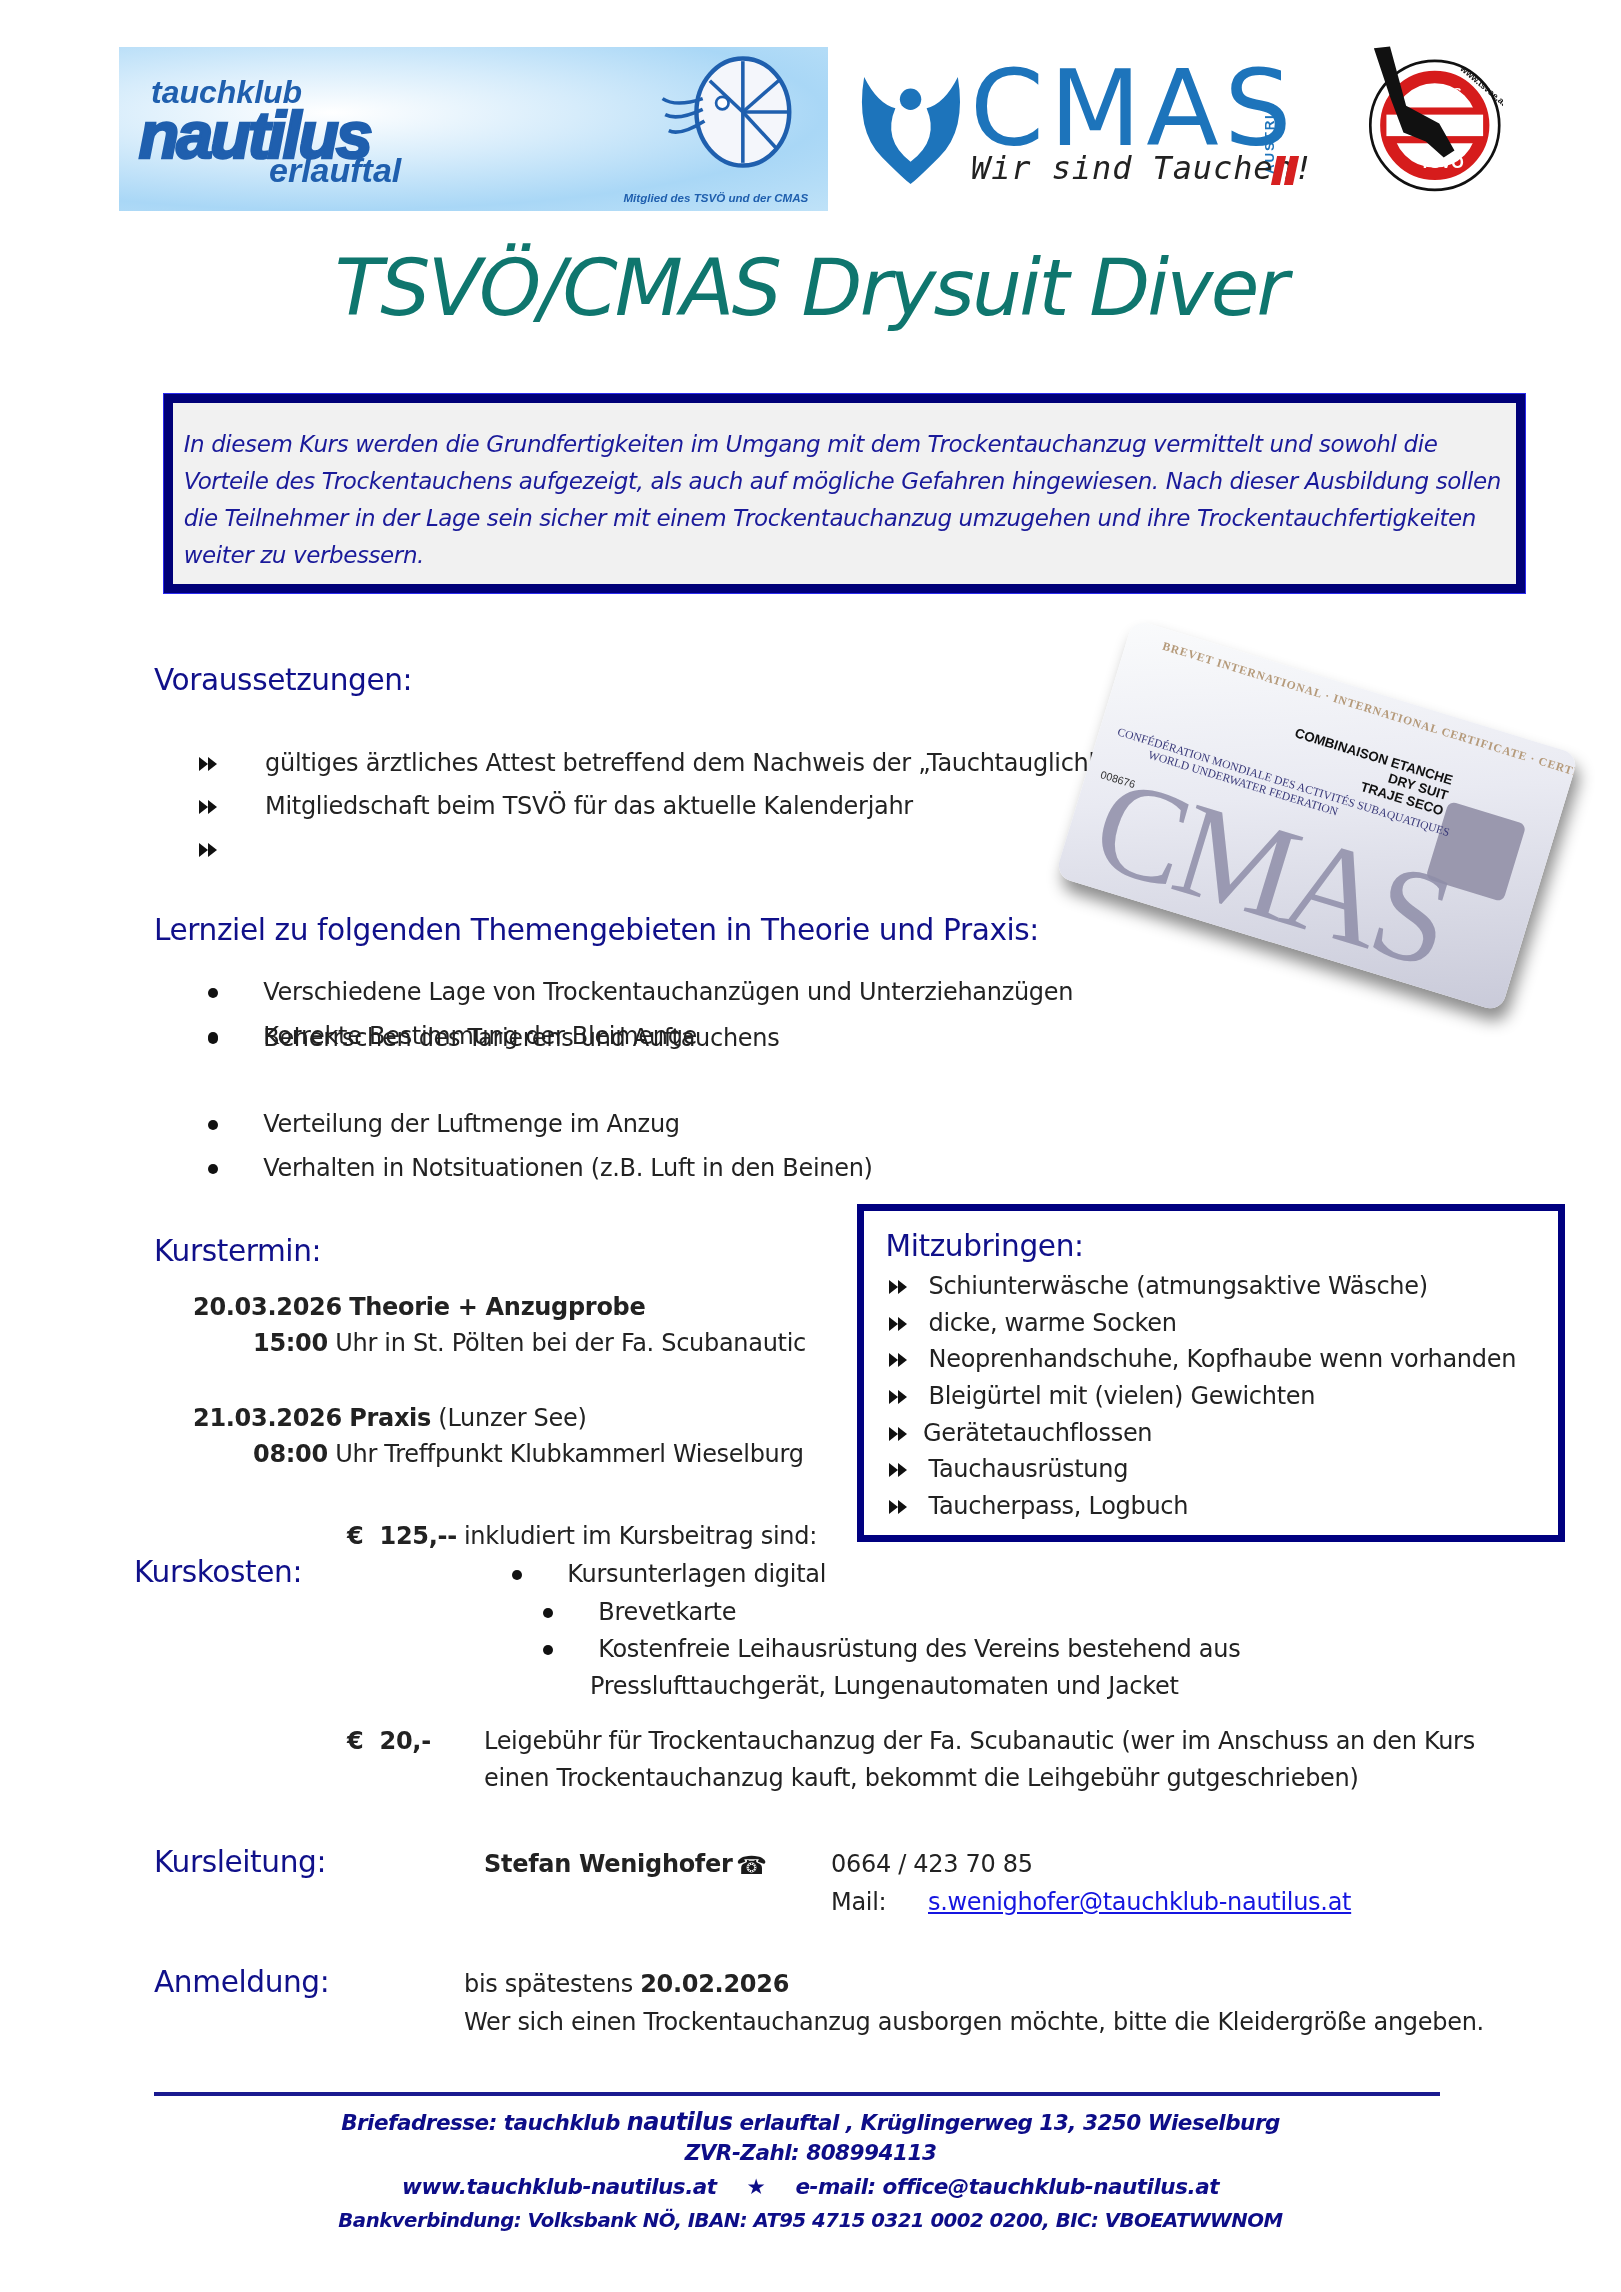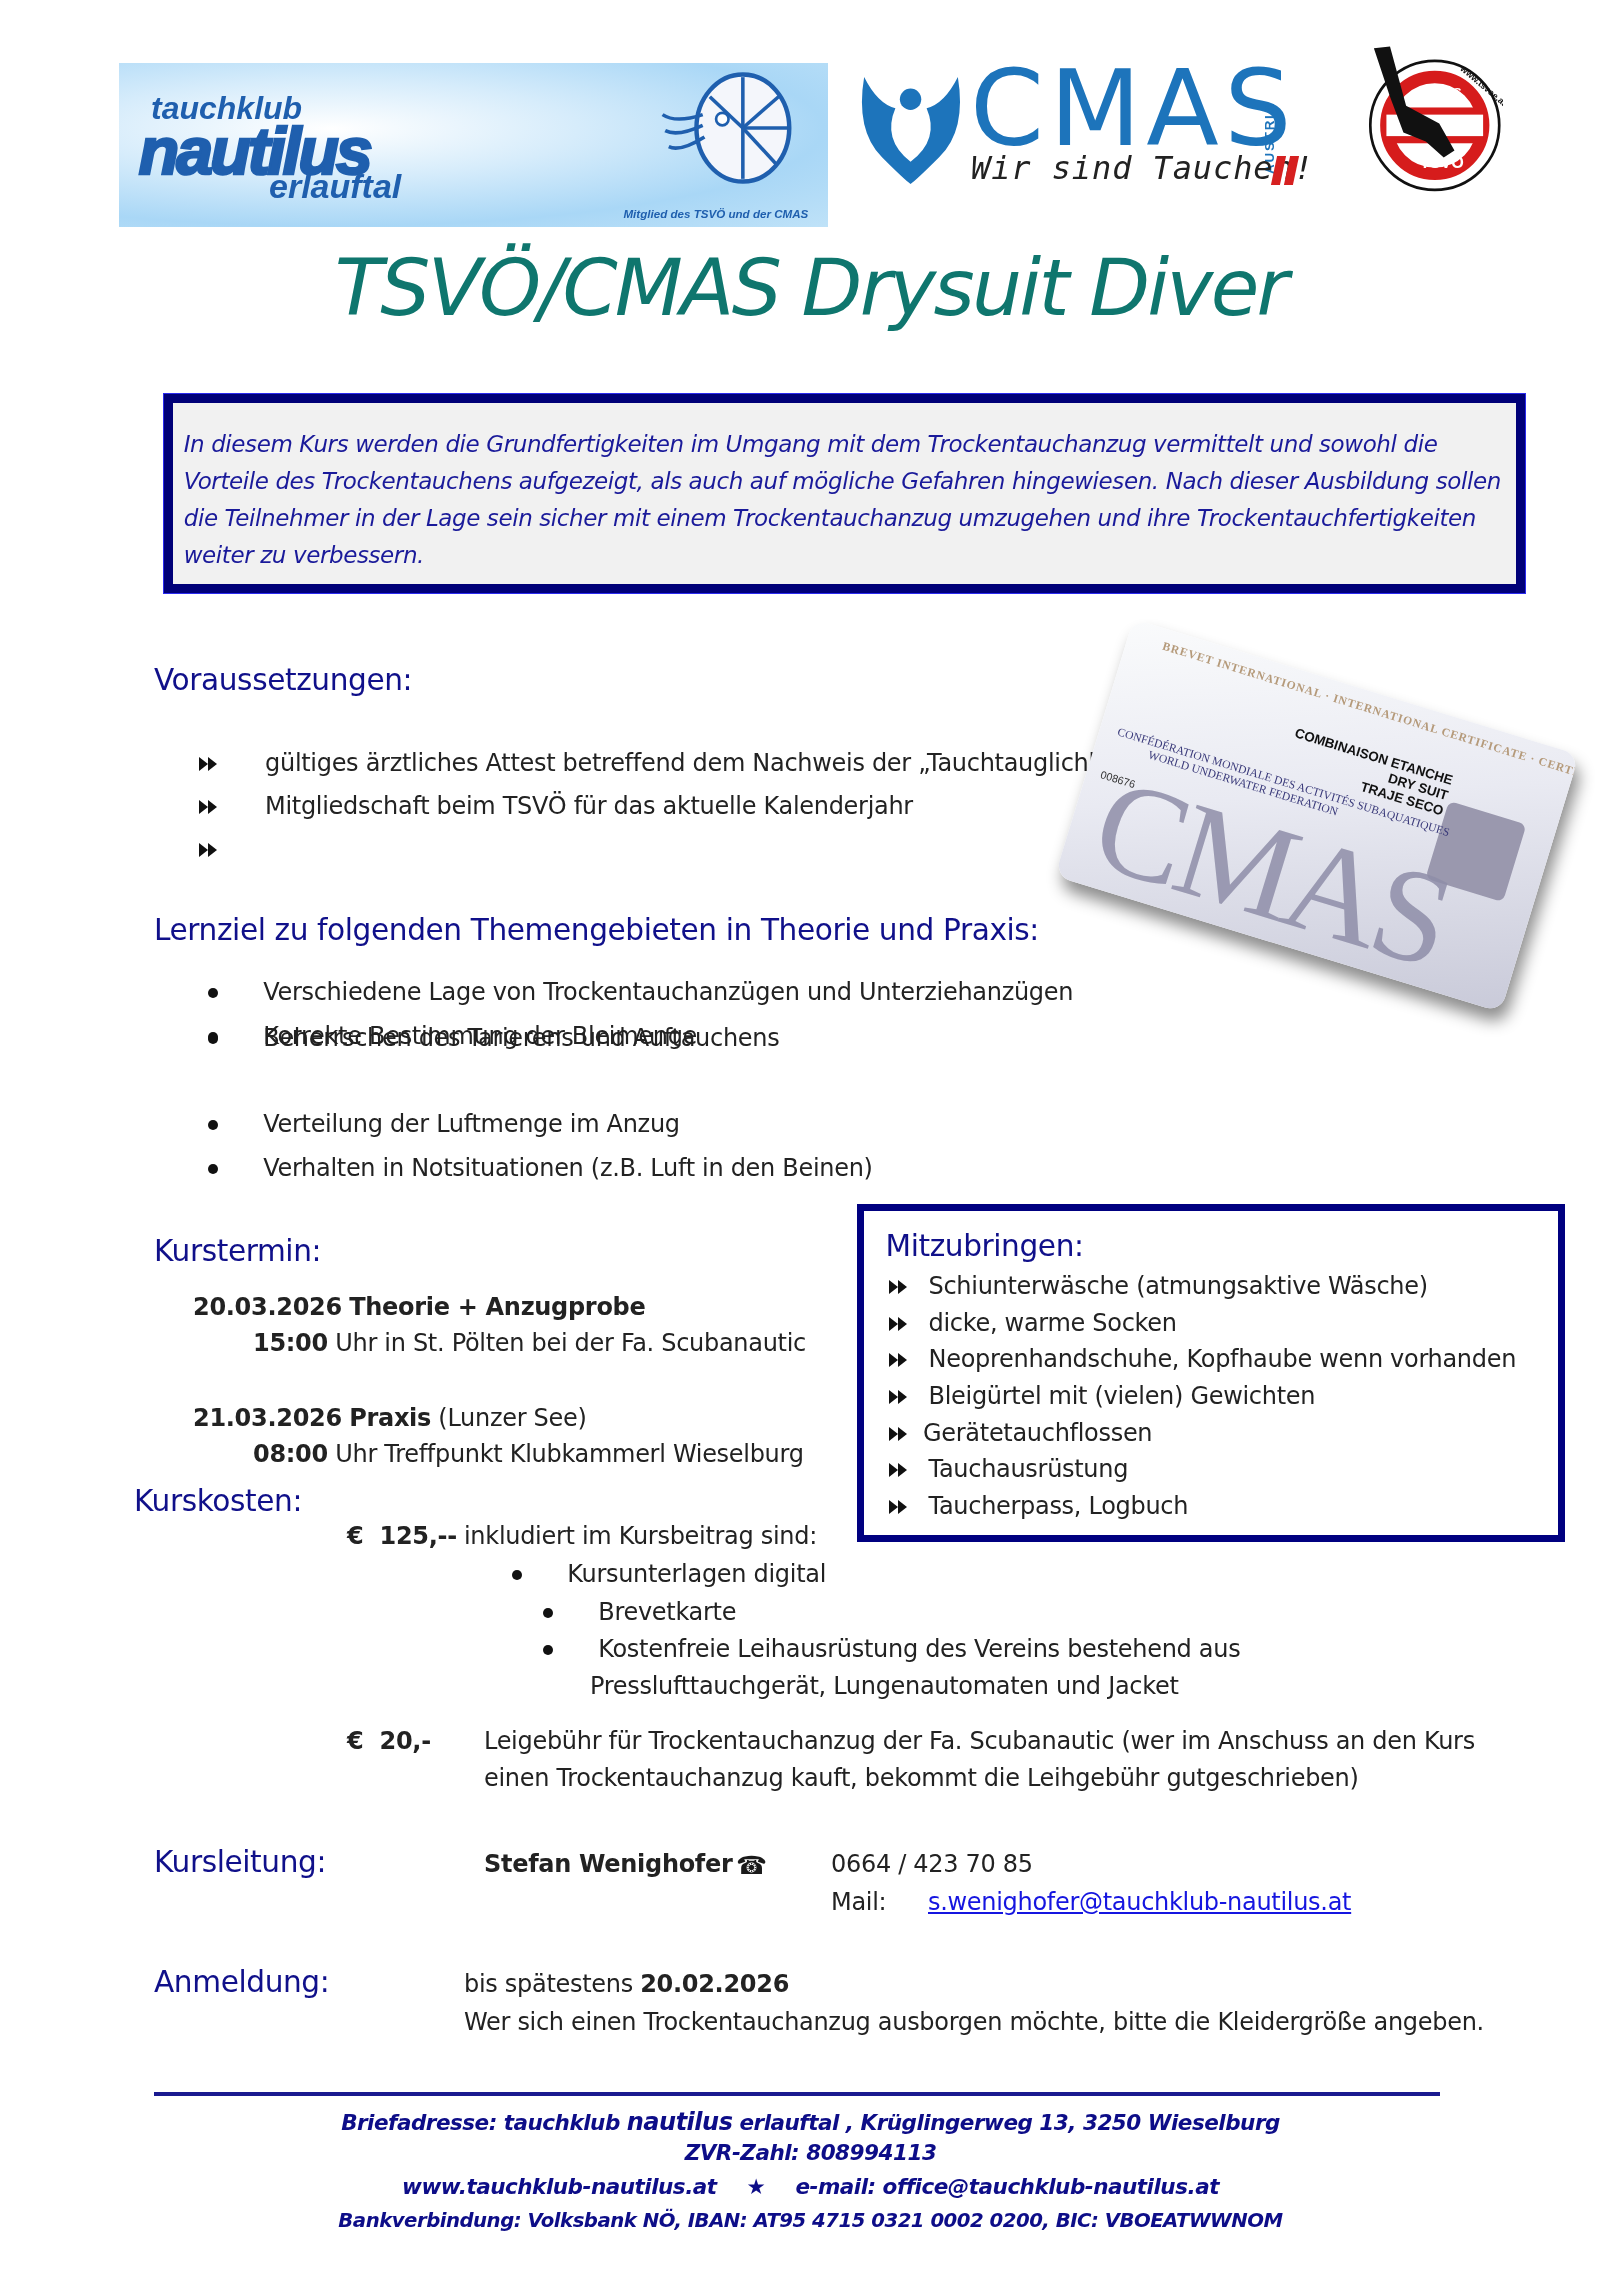--- a/index.html
+++ b/index.html
@@ -11,7 +11,7 @@
   .b { font-weight:bold; }
 
   
-  #logo-nautilus { left:119px; top:63px; width:709px; height:164px;
+  #logo-nautilus { left:119px; top:47px; width:709px; height:164px;
     background: radial-gradient(ellipse at 30% 40%, #ffffff 0%, #d6ecfb 35%, #a9d7f6 70%, #bfe2f8 100%);
     overflow:hidden; }
   #logo-nautilus .w1 { position:absolute; left:32px; top:27px; font:italic bold 32px "Liberation Sans",sans-serif; color:#1f5fae; }

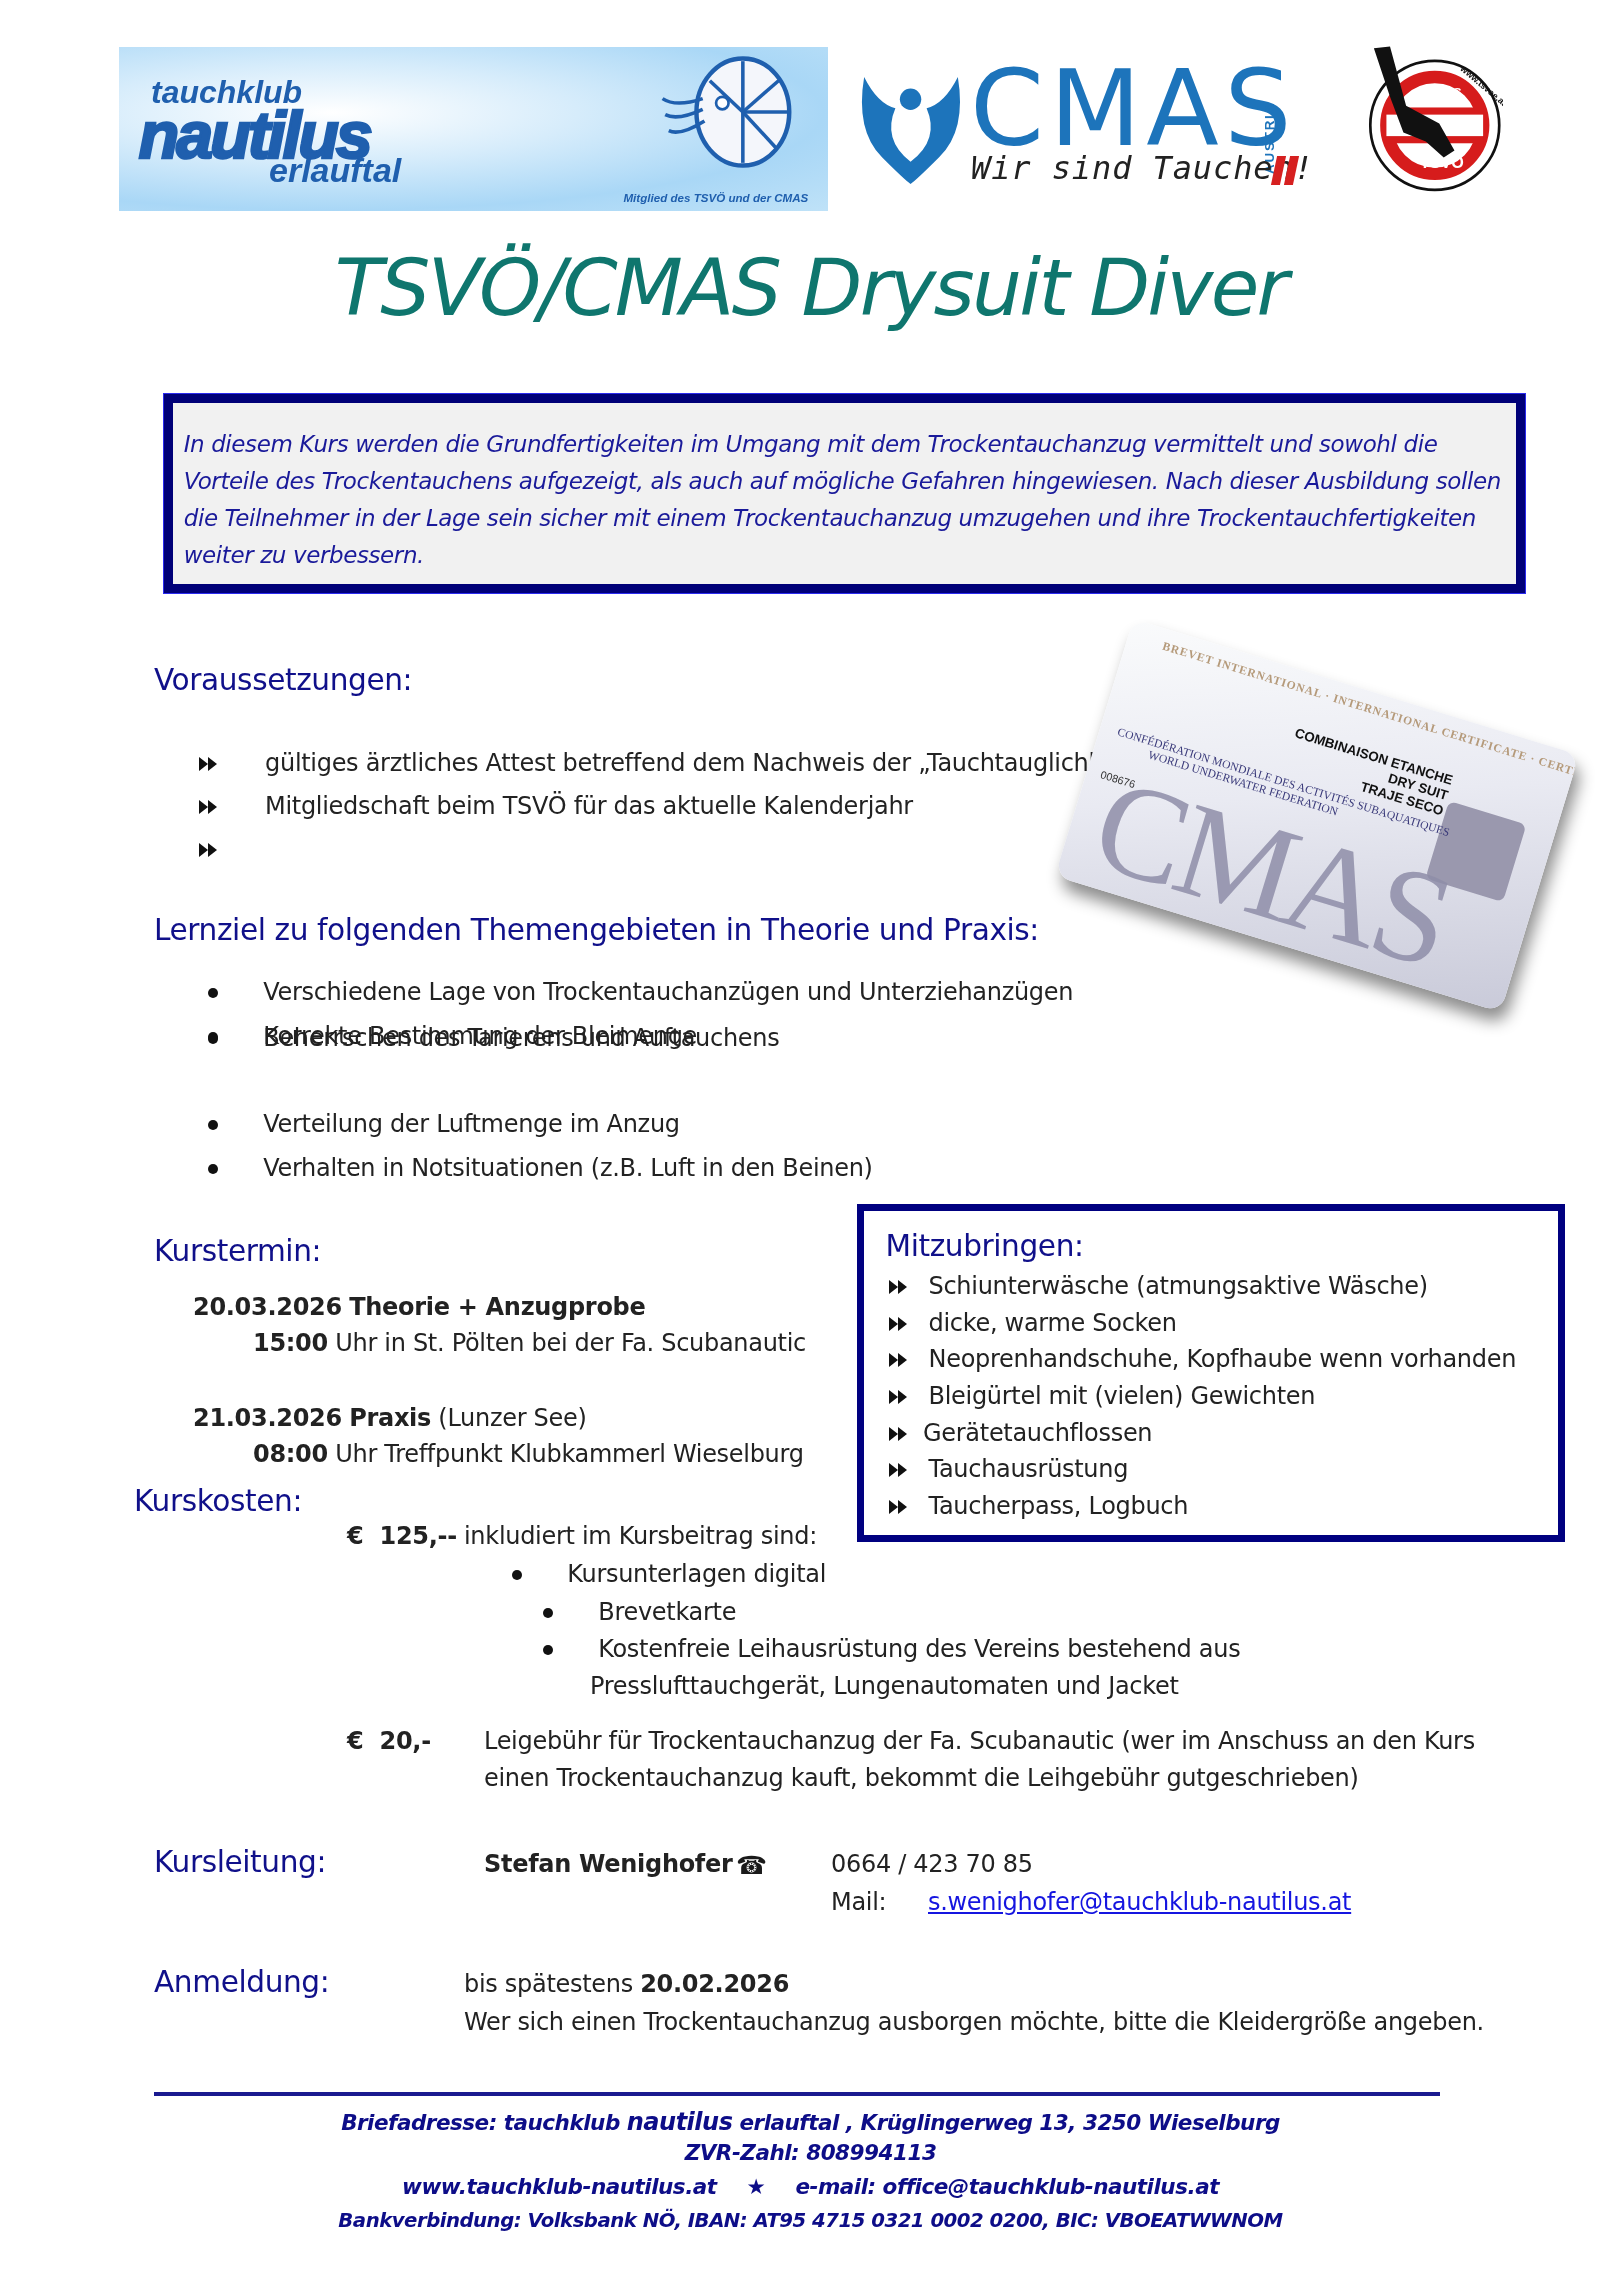--- a/index.html
+++ b/index.html
@@ -222,7 +222,7 @@
   </div>
 </div>
 
-<div class="h2" style="left:134px; top:1484px;">Kurskosten:</div>
+<div class="h2" style="left:134px; top:1555px;">Kurskosten:</div>
 <div class="list-row txt b" style="left:347px; top:1522px; white-space:pre;">€  125,--</div>
 <div class="list-row txt" style="left:464px; top:1522px;">inkludiert im Kursbeitrag sind:</div>
 <div class="list-row txt" style="left:512px; top:1560px;">

